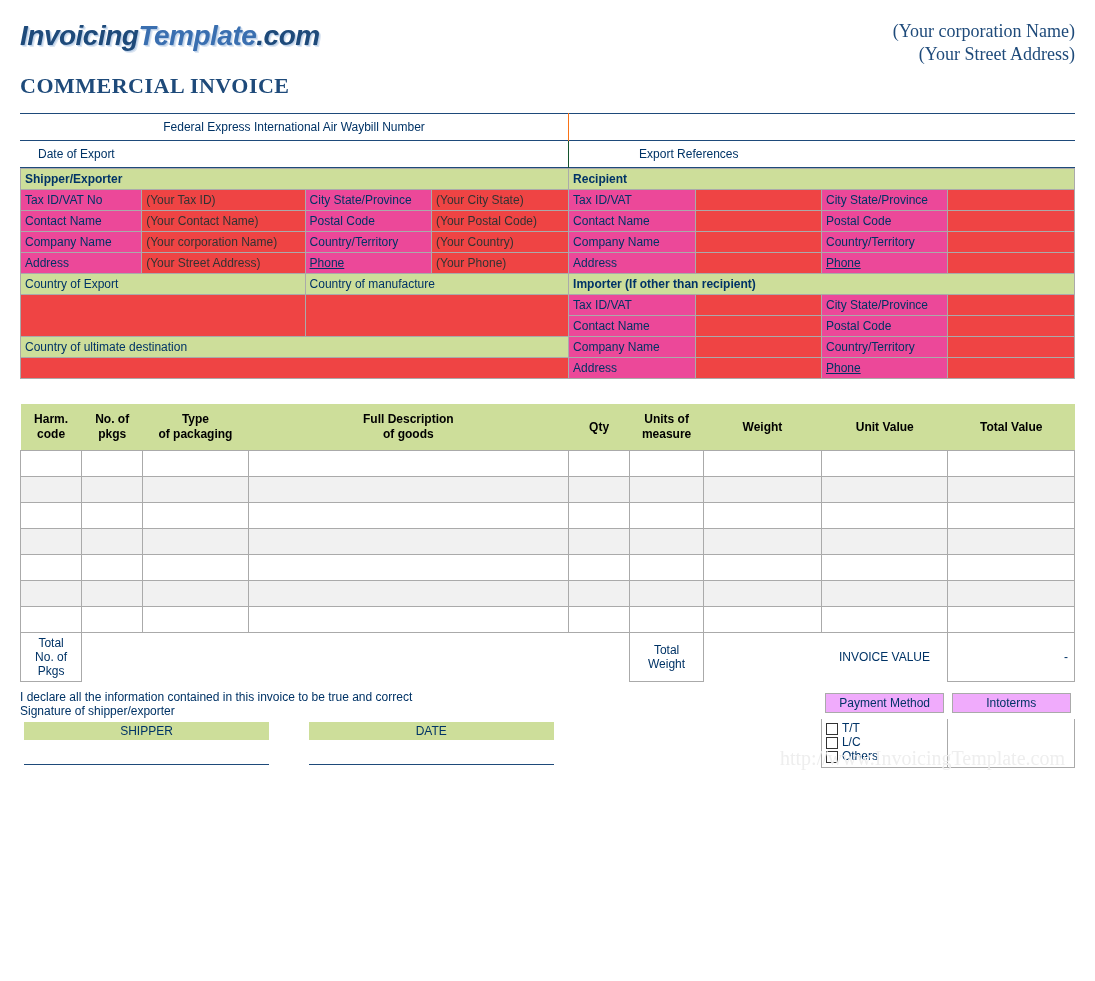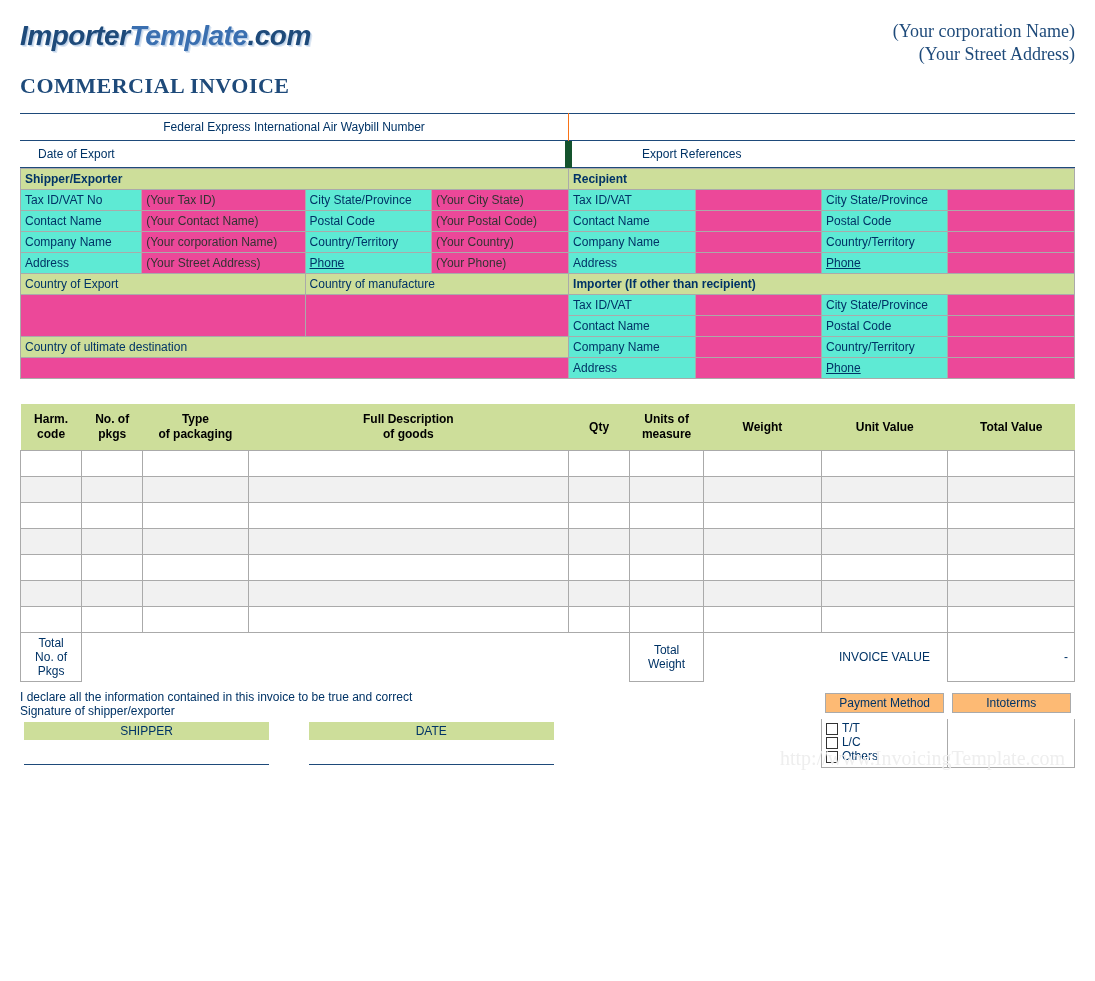--- a/index.html
+++ b/index.html
@@ -43,7 +43,7 @@
 <body>
 
 <div class="topbar">
-  <div class="logo"><span class="dark">Importer</span>Template<span class="dark">.com</span></div>
+  <div class="logo"><span class="dark">Invoicing</span>Template<span class="dark">.com</span></div>
   <div class="corp">
     <div>(Your corporation  Name)</div>
     <div>(Your Street Address)</div>

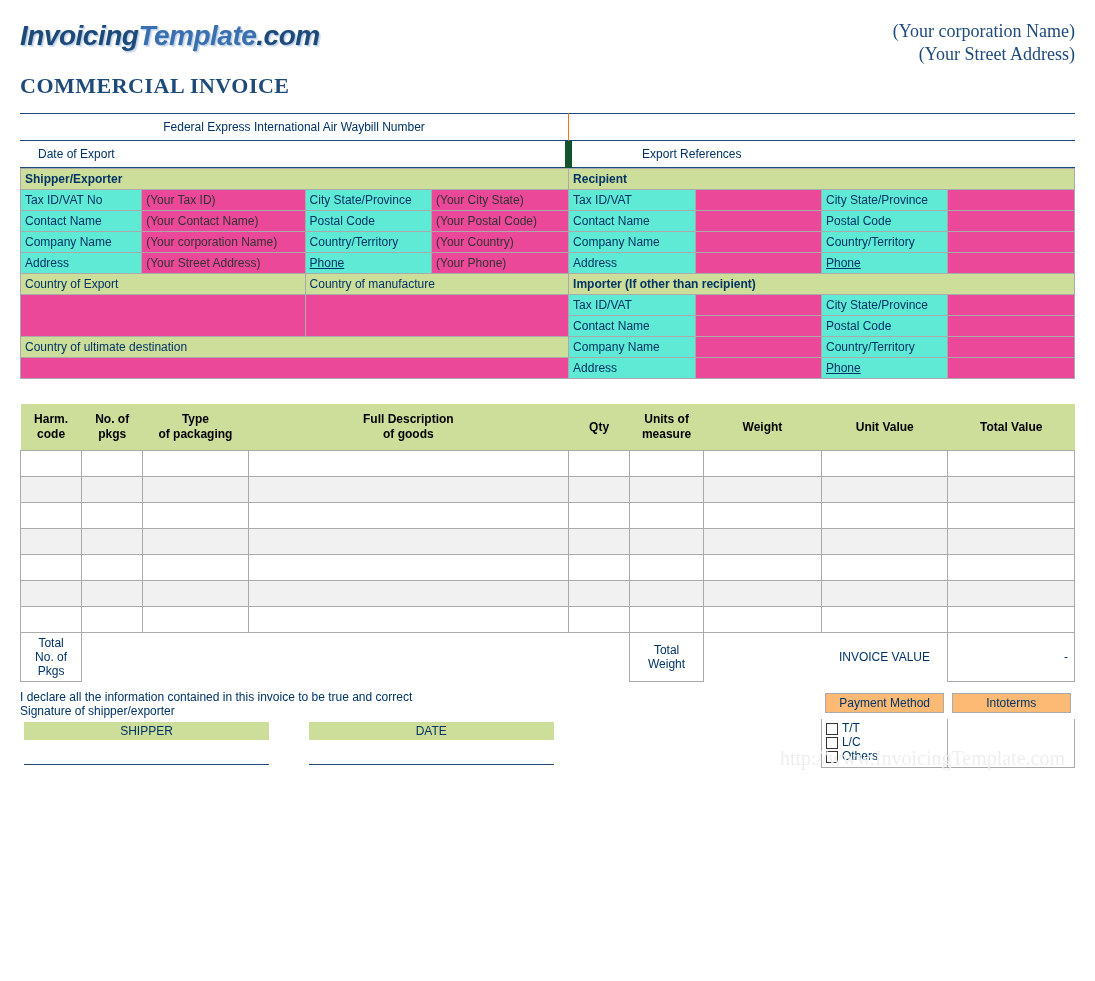--- a/index.html
+++ b/index.html
@@ -63,7 +63,7 @@
 <table class="rule-bottom">
   <tbody>
       <tr class="hdr-row">
-    <td style="width:52%; padding:6px 6px 6px 18px; border-right:7px solid #14532d;">Date of Export</td>
+    <td style="width:52%; padding:6px 6px 6px 18px; border-right:1px solid #14532d;">Date of Export</td>
     <td style="width:48%; padding:6px 6px 6px 70px;">Export References</td>
   </tr>
 </tbody>

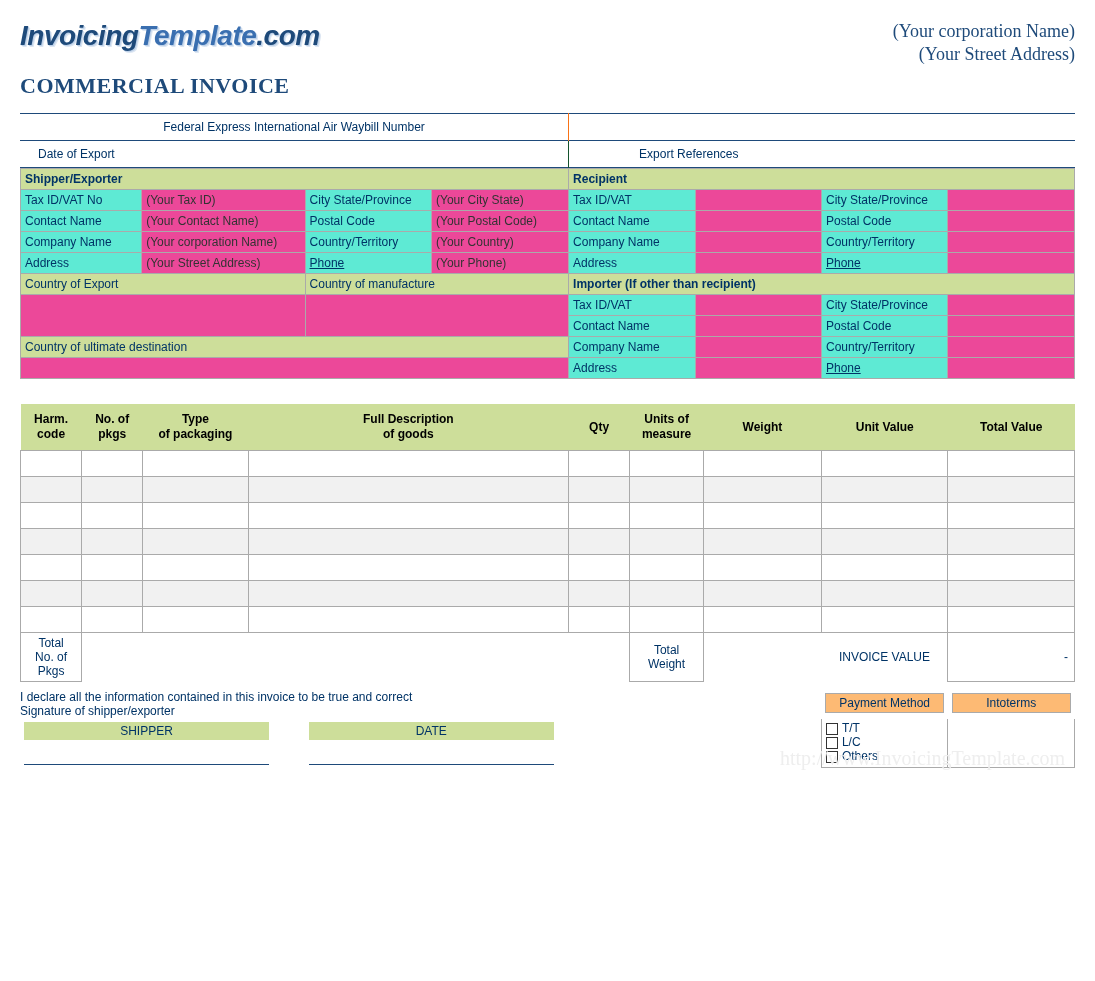--- a/index.html
+++ b/index.html
@@ -24,7 +24,7 @@
   td, th { padding: 3px 4px; font-size: 12px; vertical-align: top; }
   .hdr-row td { color:#003366; }
   .section-bar { background: #cdde9a; font-weight: bold; color:#003366; }
-  .lbl-cell { background: #5eead4; color:#003366; }
+  .lbl-cell { background: #ec4899; color:#003366; }
   .val-cell { background: #ec4899; color:#333; }
   .bordered td, .bordered th { border: 1px solid #aaa; }
   .items-table th { background:#cdde9a; font-weight: bold; text-align: center; color:#000; padding:4px 2px; font-size:12px; line-height:1.2; height:38px; vertical-align: middle;}

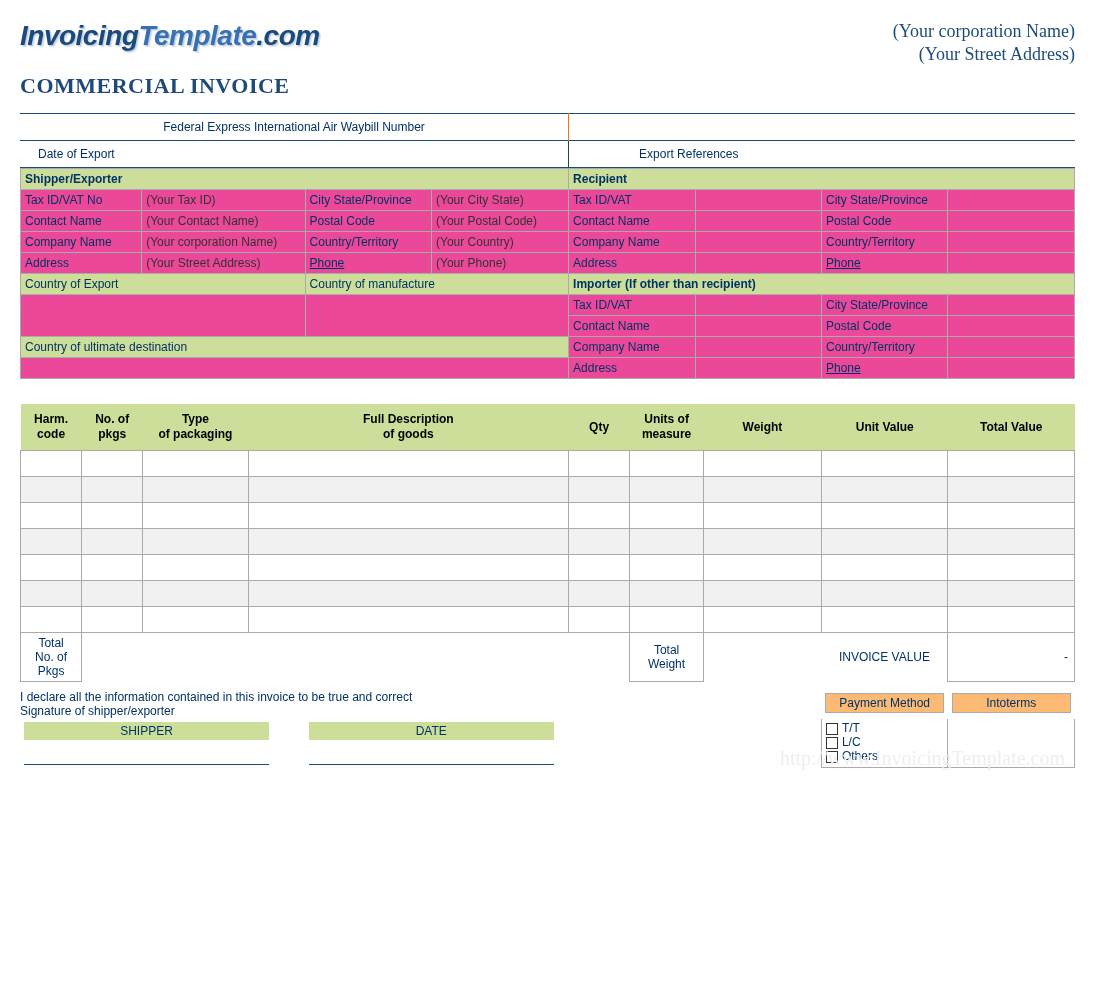--- a/index.html
+++ b/index.html
@@ -25,7 +25,7 @@
   .hdr-row td { color:#003366; }
   .section-bar { background: #cdde9a; font-weight: bold; color:#003366; }
   .lbl-cell { background: #ec4899; color:#003366; }
-  .val-cell { background: #ec4899; color:#333; }
+  .val-cell { background: #ef4444; color:#333; }
   .bordered td, .bordered th { border: 1px solid #aaa; }
   .items-table th { background:#cdde9a; font-weight: bold; text-align: center; color:#000; padding:4px 2px; font-size:12px; line-height:1.2; height:38px; vertical-align: middle;}
   .items-table td { border:1px solid #aaa; height:19px; }

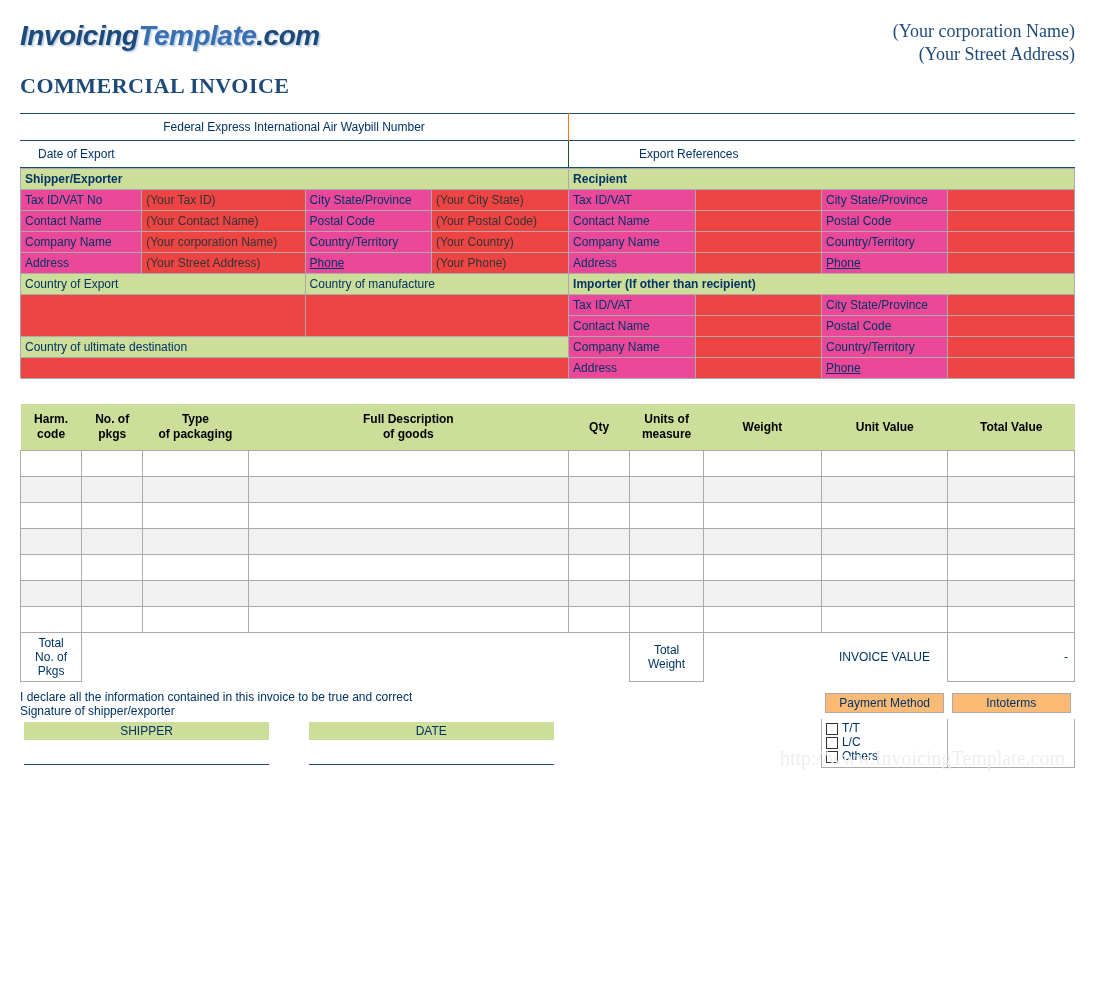--- a/index.html
+++ b/index.html
@@ -34,7 +34,7 @@
   .sig-head { background:#cdde9a; text-align:center; font-weight:normal; color:#003366; padding:2px 0; }
   .sig-line { border-bottom:1px solid #1e4a7a; height:18px; }
   .pm-table td, .pm-table th { border:1px solid #aaa; font-size:12px; padding:2px 4px; }
-  .pm-table th { background:#fdba74; text-align:center; font-weight:normal; color:#003366;}
+  .pm-table th { background:#f0abfc; text-align:center; font-weight:normal; color:#003366;}
   .checkbox { display:inline-block; width:10px; height:10px; border:1px solid #333; vertical-align:middle; margin-right:4px;}
   .watermark { position:absolute; right:30px; bottom:18px; font-family: Georgia, serif; font-size:20px; color:#eee;}
   .under { text-decoration: underline; }

